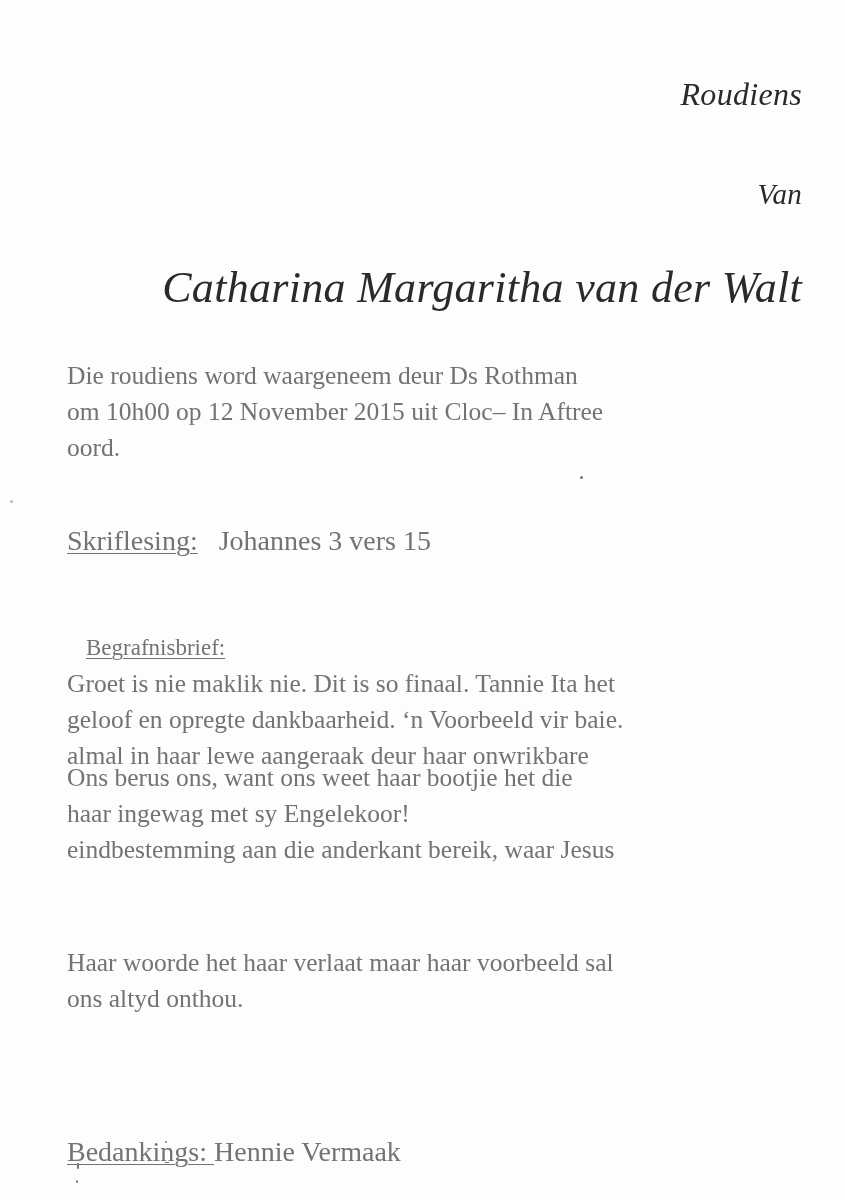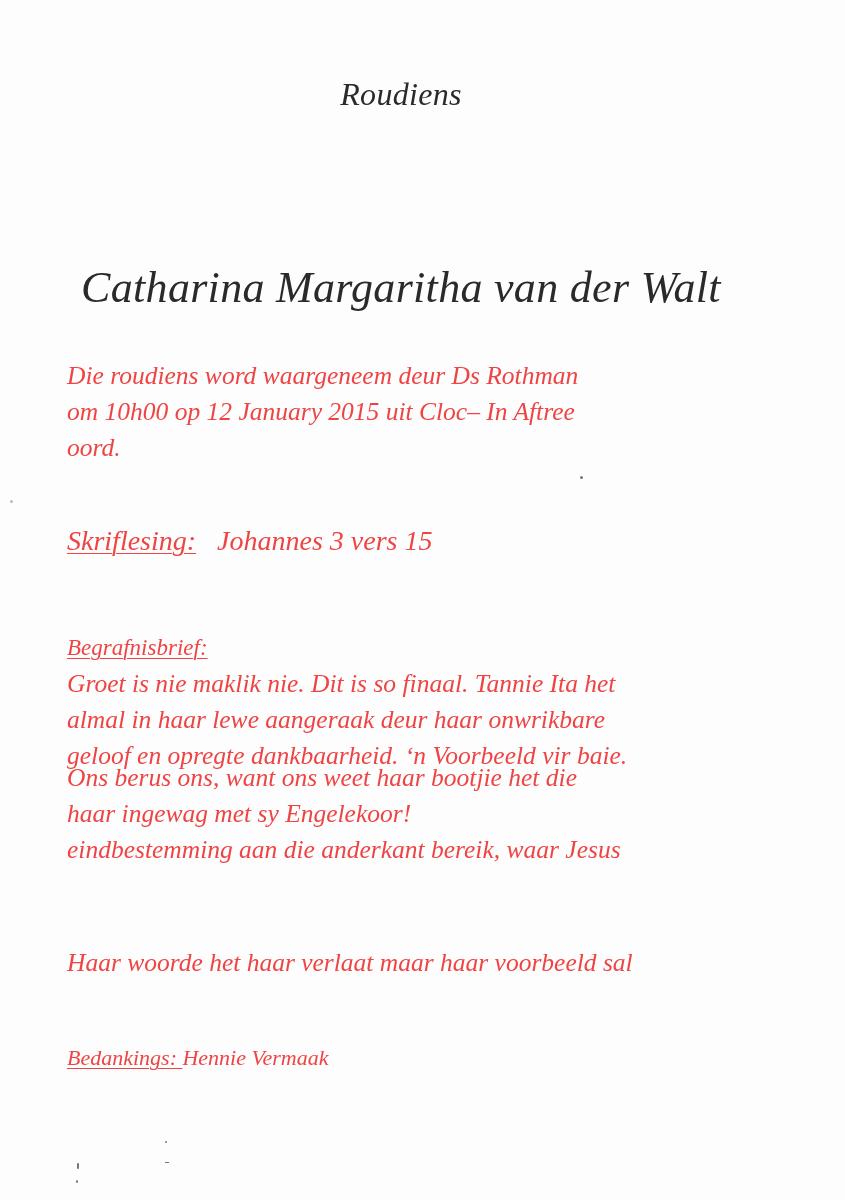--- a/index.html
+++ b/index.html
@@ -25,7 +25,7 @@
     .title {
       position: absolute;
       left: 0; width: 802px;
-      text-align: center;
+      text-align: right;
       font-style: italic;
       font-family: "Liberation Serif", "DejaVu Serif", serif;
       color: #2a2a2a;

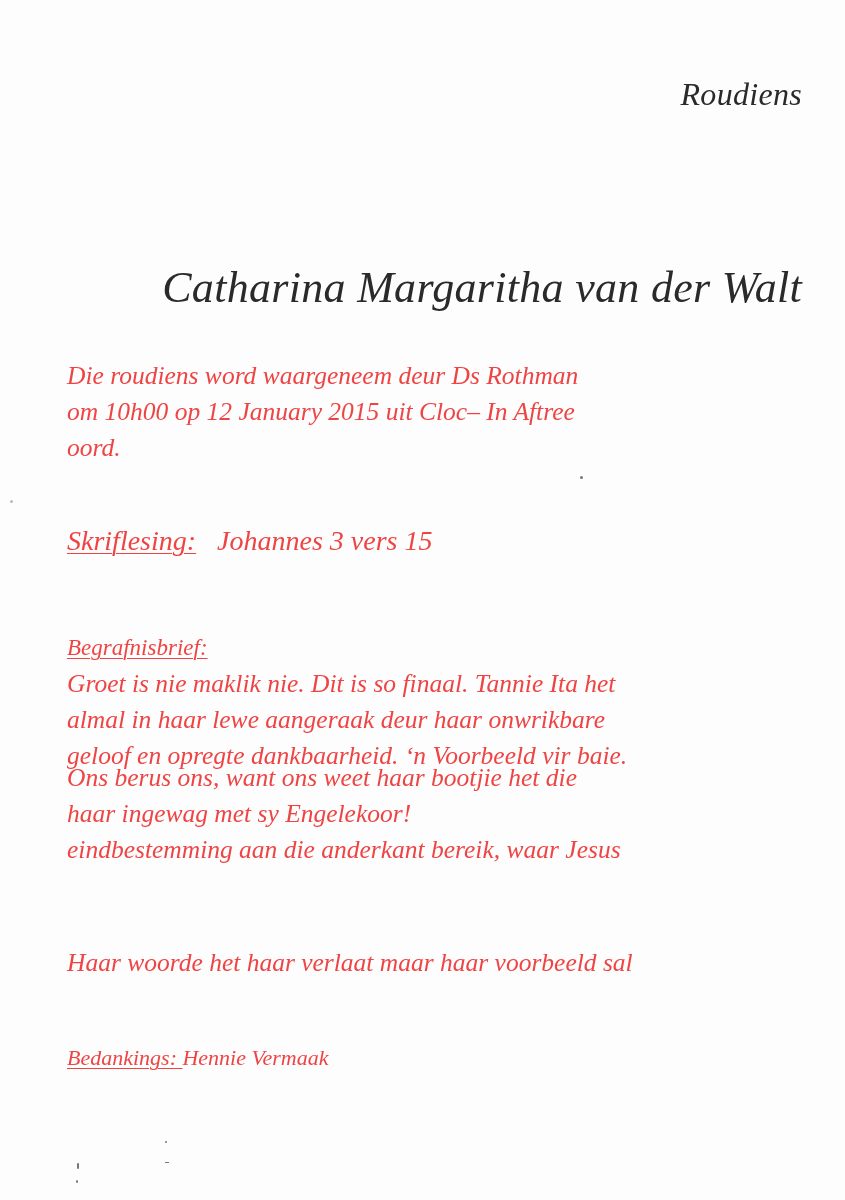--- a/index.html
+++ b/index.html
@@ -64,6 +64,7 @@
 <div class="page">
 
   <div class="title t-roudiens">Roudiens</div>
+  <div class="title t-van">Van</div>
   <div class="title t-name">Catharina Margaritha van der Walt</div>
 
   <div class="body-text" style="top:358px;">

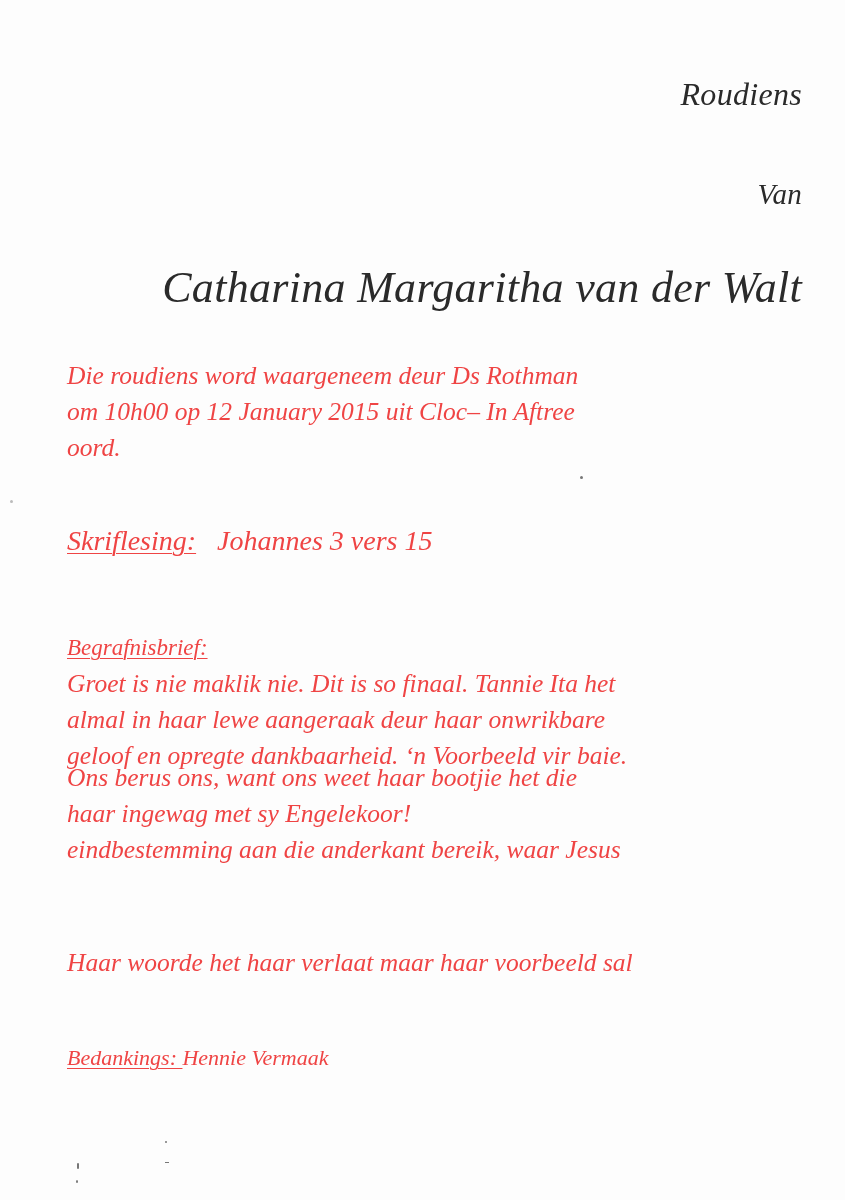--- a/index.html
+++ b/index.html
@@ -41,10 +41,9 @@
       width: 770px;
       font-size: 25.5px;
       line-height: 36px;
-      color: #ef4444;
+      color: #737373;
       font-family: "Liberation Serif", "DejaVu Serif", serif;
       transform-origin: left top;
-      font-style: italic;
     }
     .para { margin: 0; white-space: pre-line; }
     .label {

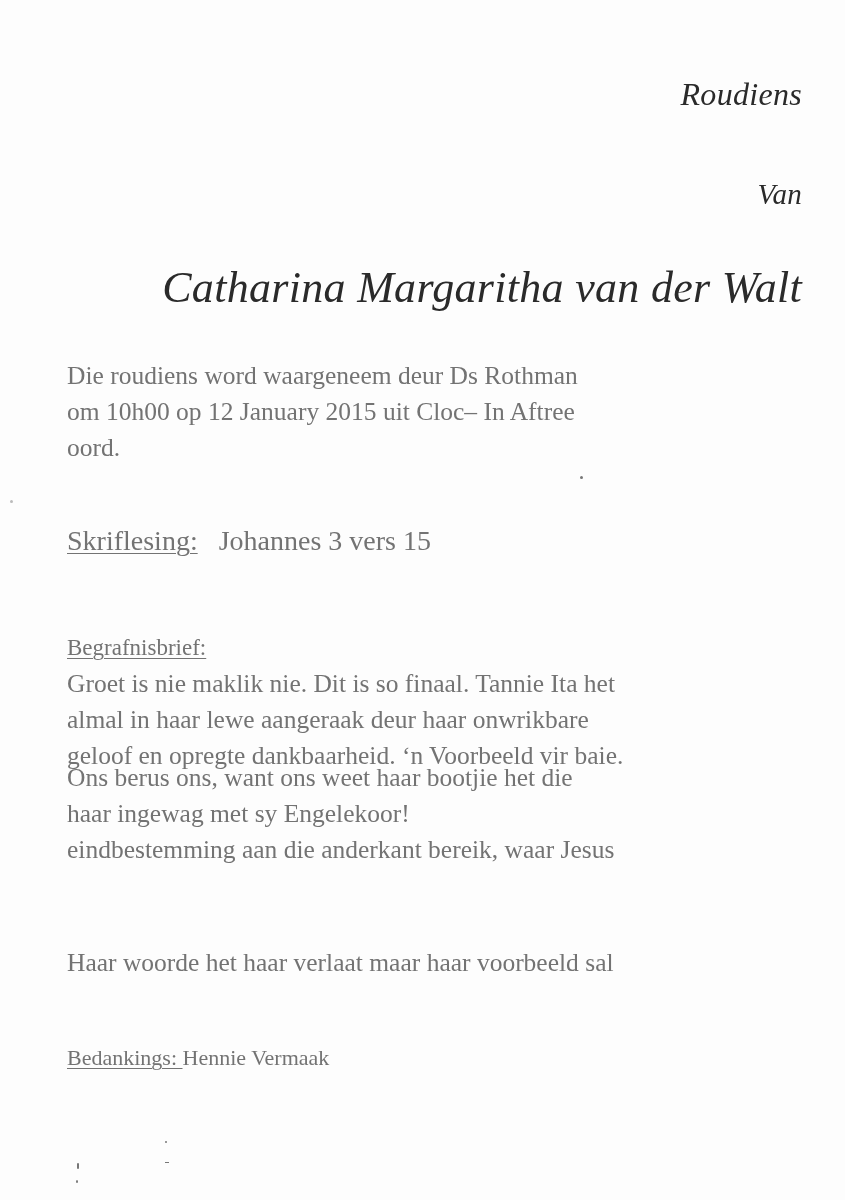--- a/index.html
+++ b/index.html
@@ -68,7 +68,7 @@
 
   <div class="body-text" style="top:358px;">
     <div class="para">Die roudiens word  waargeneem deur Ds Rothman</div>
-    <div class="para">om 10h00 op  12 January 2015 uit Cloc– In  Aftree</div>
+    <div class="para">om 10h00 op  12 November 2015 uit Cloc– In  Aftree</div>
     <div class="para">oord.</div>
   </div>
 

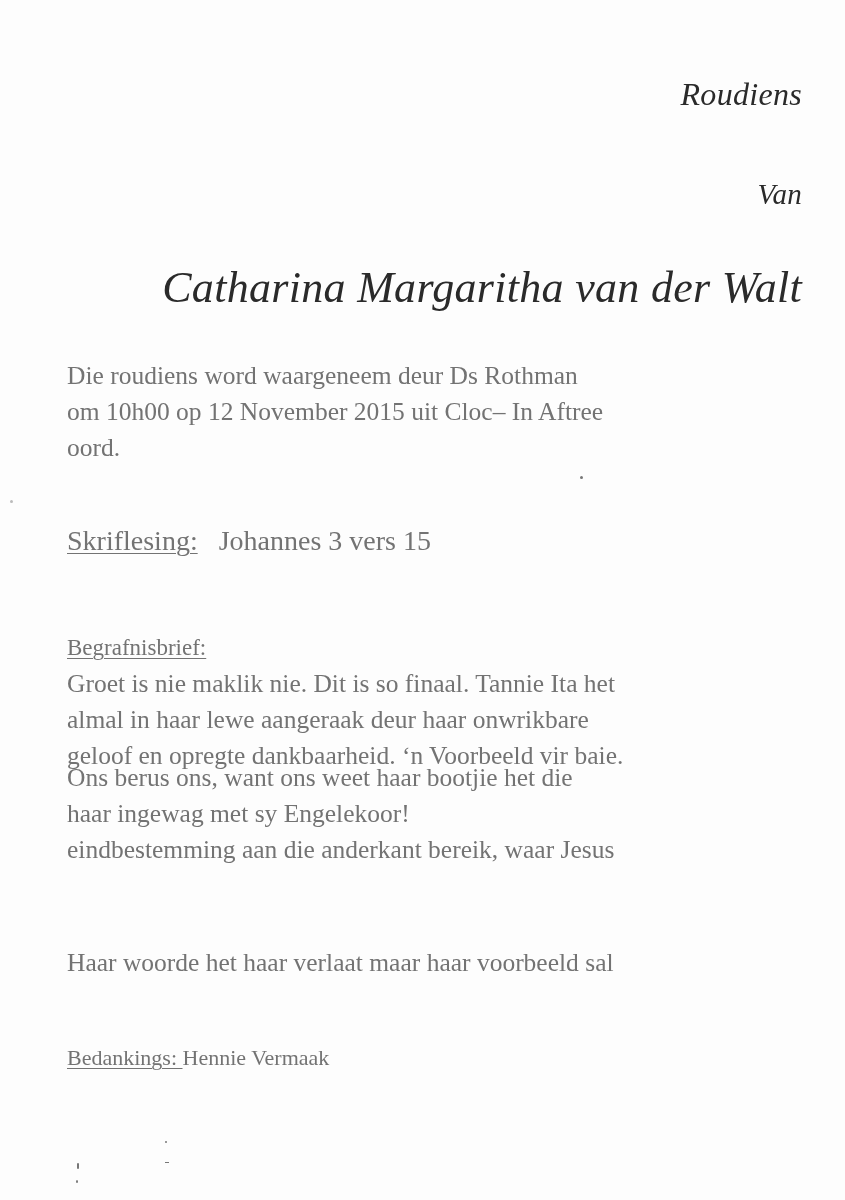--- a/index.html
+++ b/index.html
@@ -79,7 +79,7 @@
   </div>
 
   <div class="body-text" style="top:594px;">
-    <div class="para" style="font-size:23px;">
+    <div class="para" style="font-size:23px;margin-left:19px;">
       <span class="label">Begrafnisbrief:</span>
     </div>
     <div class="para">Groet is nie maklik nie. Dit is so finaal. Tannie Ita het</div>

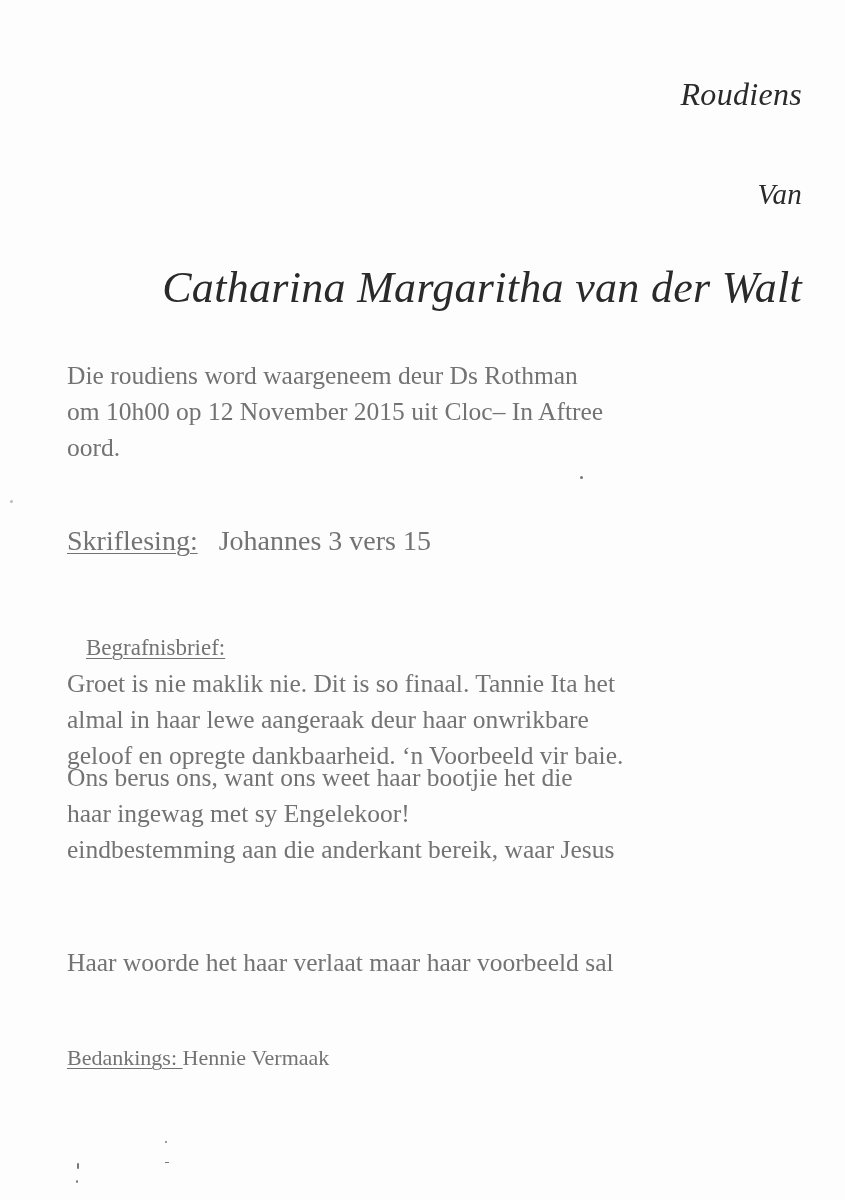--- a/index.html
+++ b/index.html
@@ -83,8 +83,8 @@
       <span class="label">Begrafnisbrief:</span>
     </div>
     <div class="para">Groet is nie maklik nie. Dit is so finaal. Tannie Ita het</div>
+    <div class="para">geloof  en opregte dankbaarheid. ‘n Voorbeeld vir baie.</div>
     <div class="para">almal in haar lewe aangeraak deur haar onwrikbare</div>
-    <div class="para">geloof  en opregte dankbaarheid. ‘n Voorbeeld vir baie.</div>
   </div>
 
   <div class="body-text" style="top:760px;">

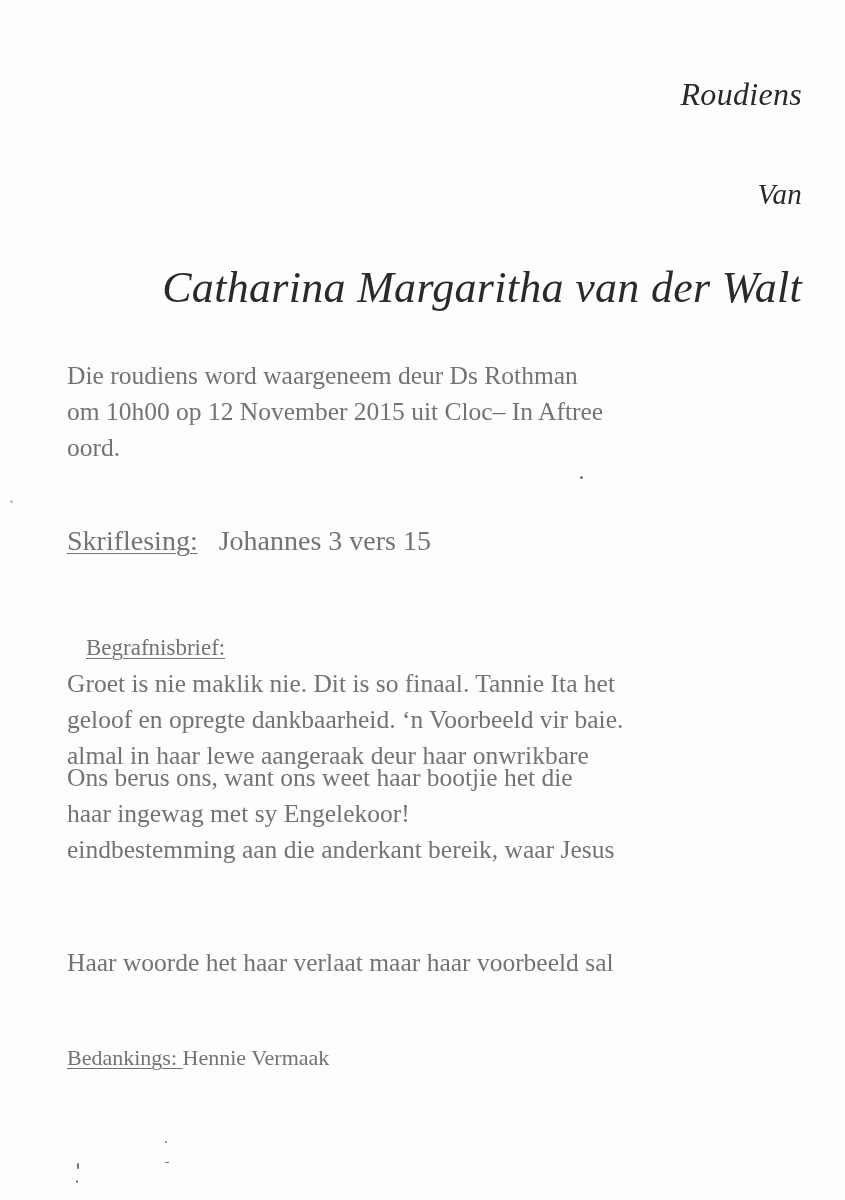--- a/index.html
+++ b/index.html
@@ -95,6 +95,7 @@
 
   <div class="body-text" style="top:945px;">
     <div class="para">Haar woorde het haar verlaat maar haar voorbeeld sal</div>
+    <div class="para">ons altyd onthou.</div>
   </div>
 
   <div class="body-text" style="top:1040px; font-size:22px;">

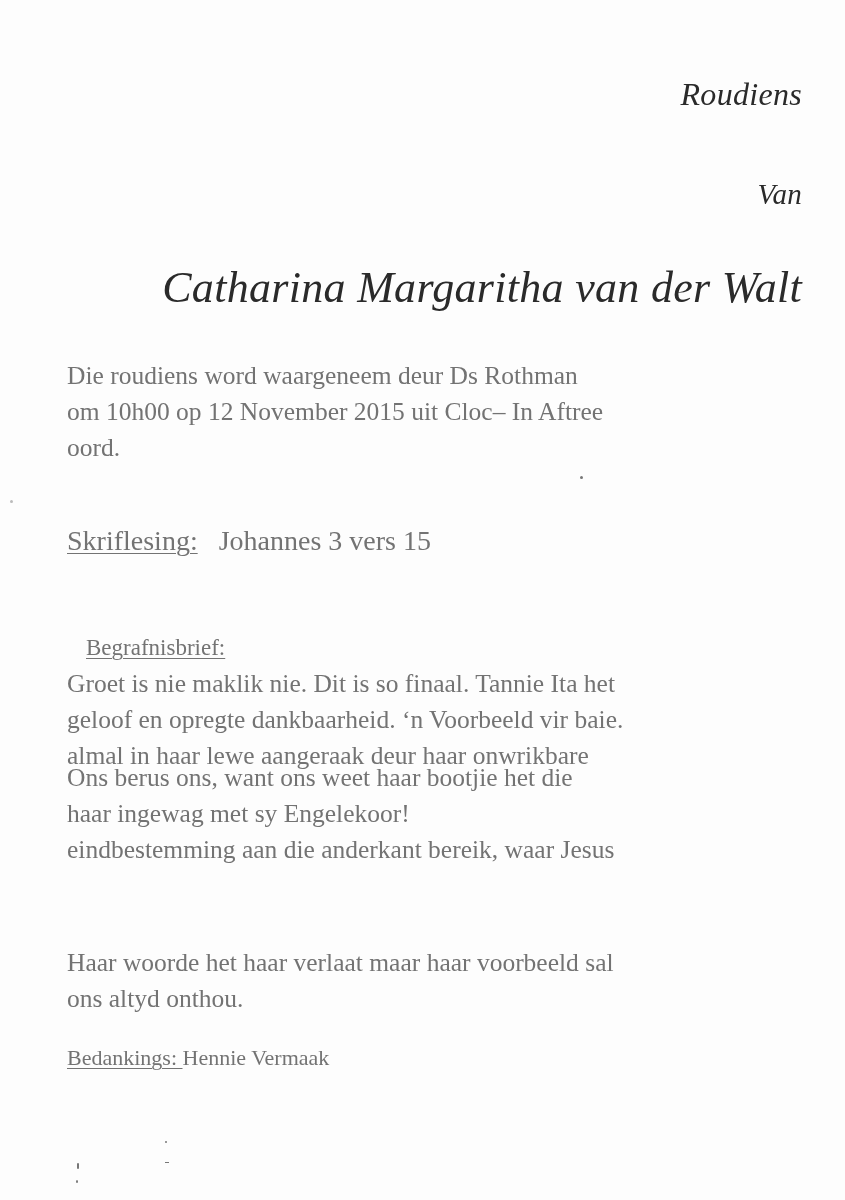--- a/index.html
+++ b/index.html
@@ -98,7 +98,7 @@
     <div class="para">ons altyd onthou.</div>
   </div>
 
-  <div class="body-text" style="top:1040px; font-size:22px;">
+  <div class="body-text" style="top:1134px; font-size:28px;">
     <span class="label">Bedankings: </span><span>Hennie Vermaak</span>
   </div>
 

